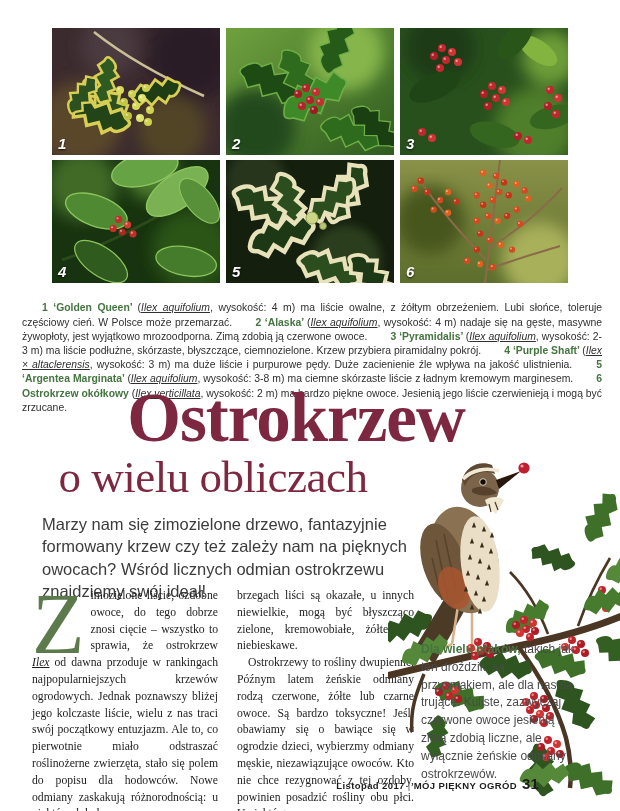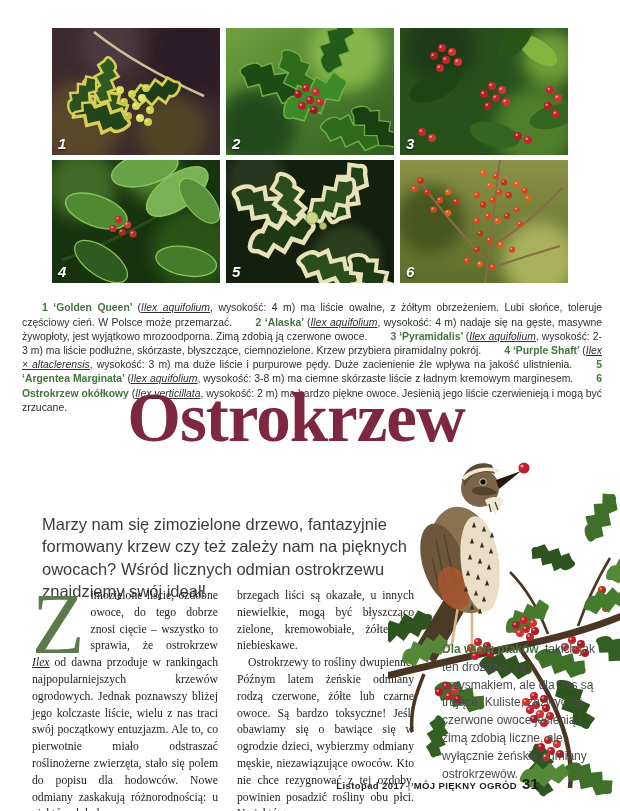--- a/index.html
+++ b/index.html
@@ -324,6 +324,7 @@
   <p class="figcap"><span class="seg-b">1 ‘Golden Queen’ </span><span>(</span><span class="seg-i">Ilex aquifolium</span><span>, wysokość: 4 m) ma liście owalne, z żółtym obrzeżeniem. Lubi słońce, toleruje częściowy cień. W Polsce może przemarzać. </span><span class="seg-b">2 ‘Alaska’ </span><span>(</span><span class="seg-i">Ilex aquifolium</span><span>, wysokość: 4 m) nadaje się na gęste, masywne żywopłoty, jest wyjątkowo mrozoodporna. Zimą zdobią ją czerwone owoce. </span><span class="seg-b">3 ‘Pyramidalis’ </span><span>(</span><span class="seg-i">Ilex aquifolium</span><span>, wysokość: 2-3 m) ma liście podłużne, skórzaste, błyszczące, ciemnozielone. Krzew przybiera piramidalny pokrój. </span><span class="seg-b">4 ‘Purple Shaft’ </span><span>(</span><span class="seg-i">Ilex × altaclerensis</span><span>, wysokość: 3 m) ma duże liście i purpurowe pędy. Duże zacienienie źle wpływa na jakość ulistnienia. </span><span class="seg-b">5 ‘Argentea Marginata’ </span><span>(</span><span class="seg-i">Ilex aquifolium</span><span>, wysokość: 3-8 m) ma ciemne skórzaste liście z ładnym kremowym marginesem. </span><span class="seg-b">6 Ostrokrzew okółkowy </span><span>(</span><span class="seg-i">Ilex verticillata</span><span>, wysokość: 2 m) ma bardzo piękne owoce. Jesienią jego liście czerwienieją i mogą być zrzucane.</span></p>
 
   <h1 class="title-line1" style="margin:0;font-weight:bold">Ostrokrzew</h1>
+  <h2 class="title-line2" style="margin:0;font-weight:normal">o wielu obliczach</h2>
 
   <p class="lead" style="margin:4px">Marzy nam się zimozielone drzewo, fantazyjnie formowany krzew czy też zależy nam na pięknych owocach? Wśród licznych odmian ostrokrzewu znajdziemy swój ideał!</p>
 

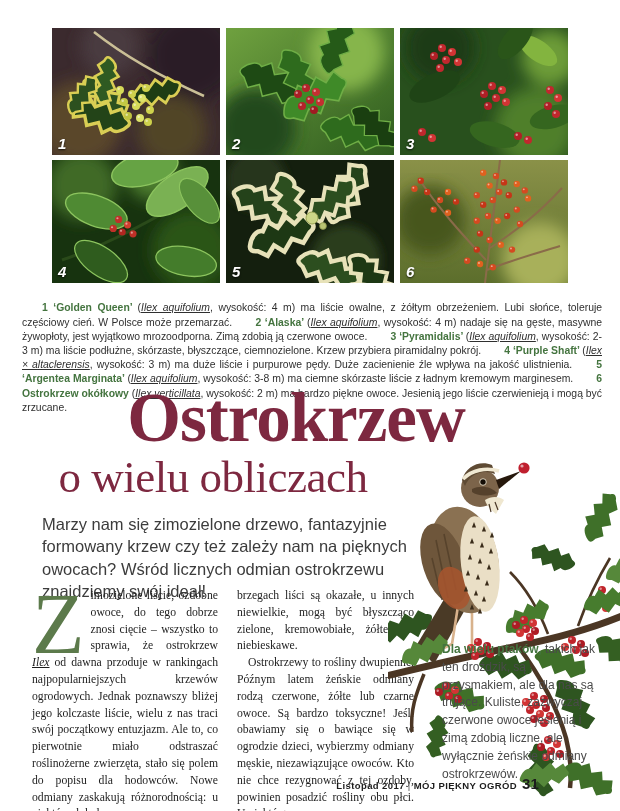--- a/index.html
+++ b/index.html
@@ -64,7 +64,7 @@
   .bird-art svg{display:block;width:100%;height:100%;}
   
   .bird-cap{
-    position:absolute;left:442px;top:641px;width:158px;z-index:5;
+    position:absolute;left:421px;top:641px;width:158px;z-index:5;
     font-size:12px;line-height:17.8px;color:#4a4a4a;
   }
   .bird-cap .cap-lead{font-weight:800;color:#44743f;}

